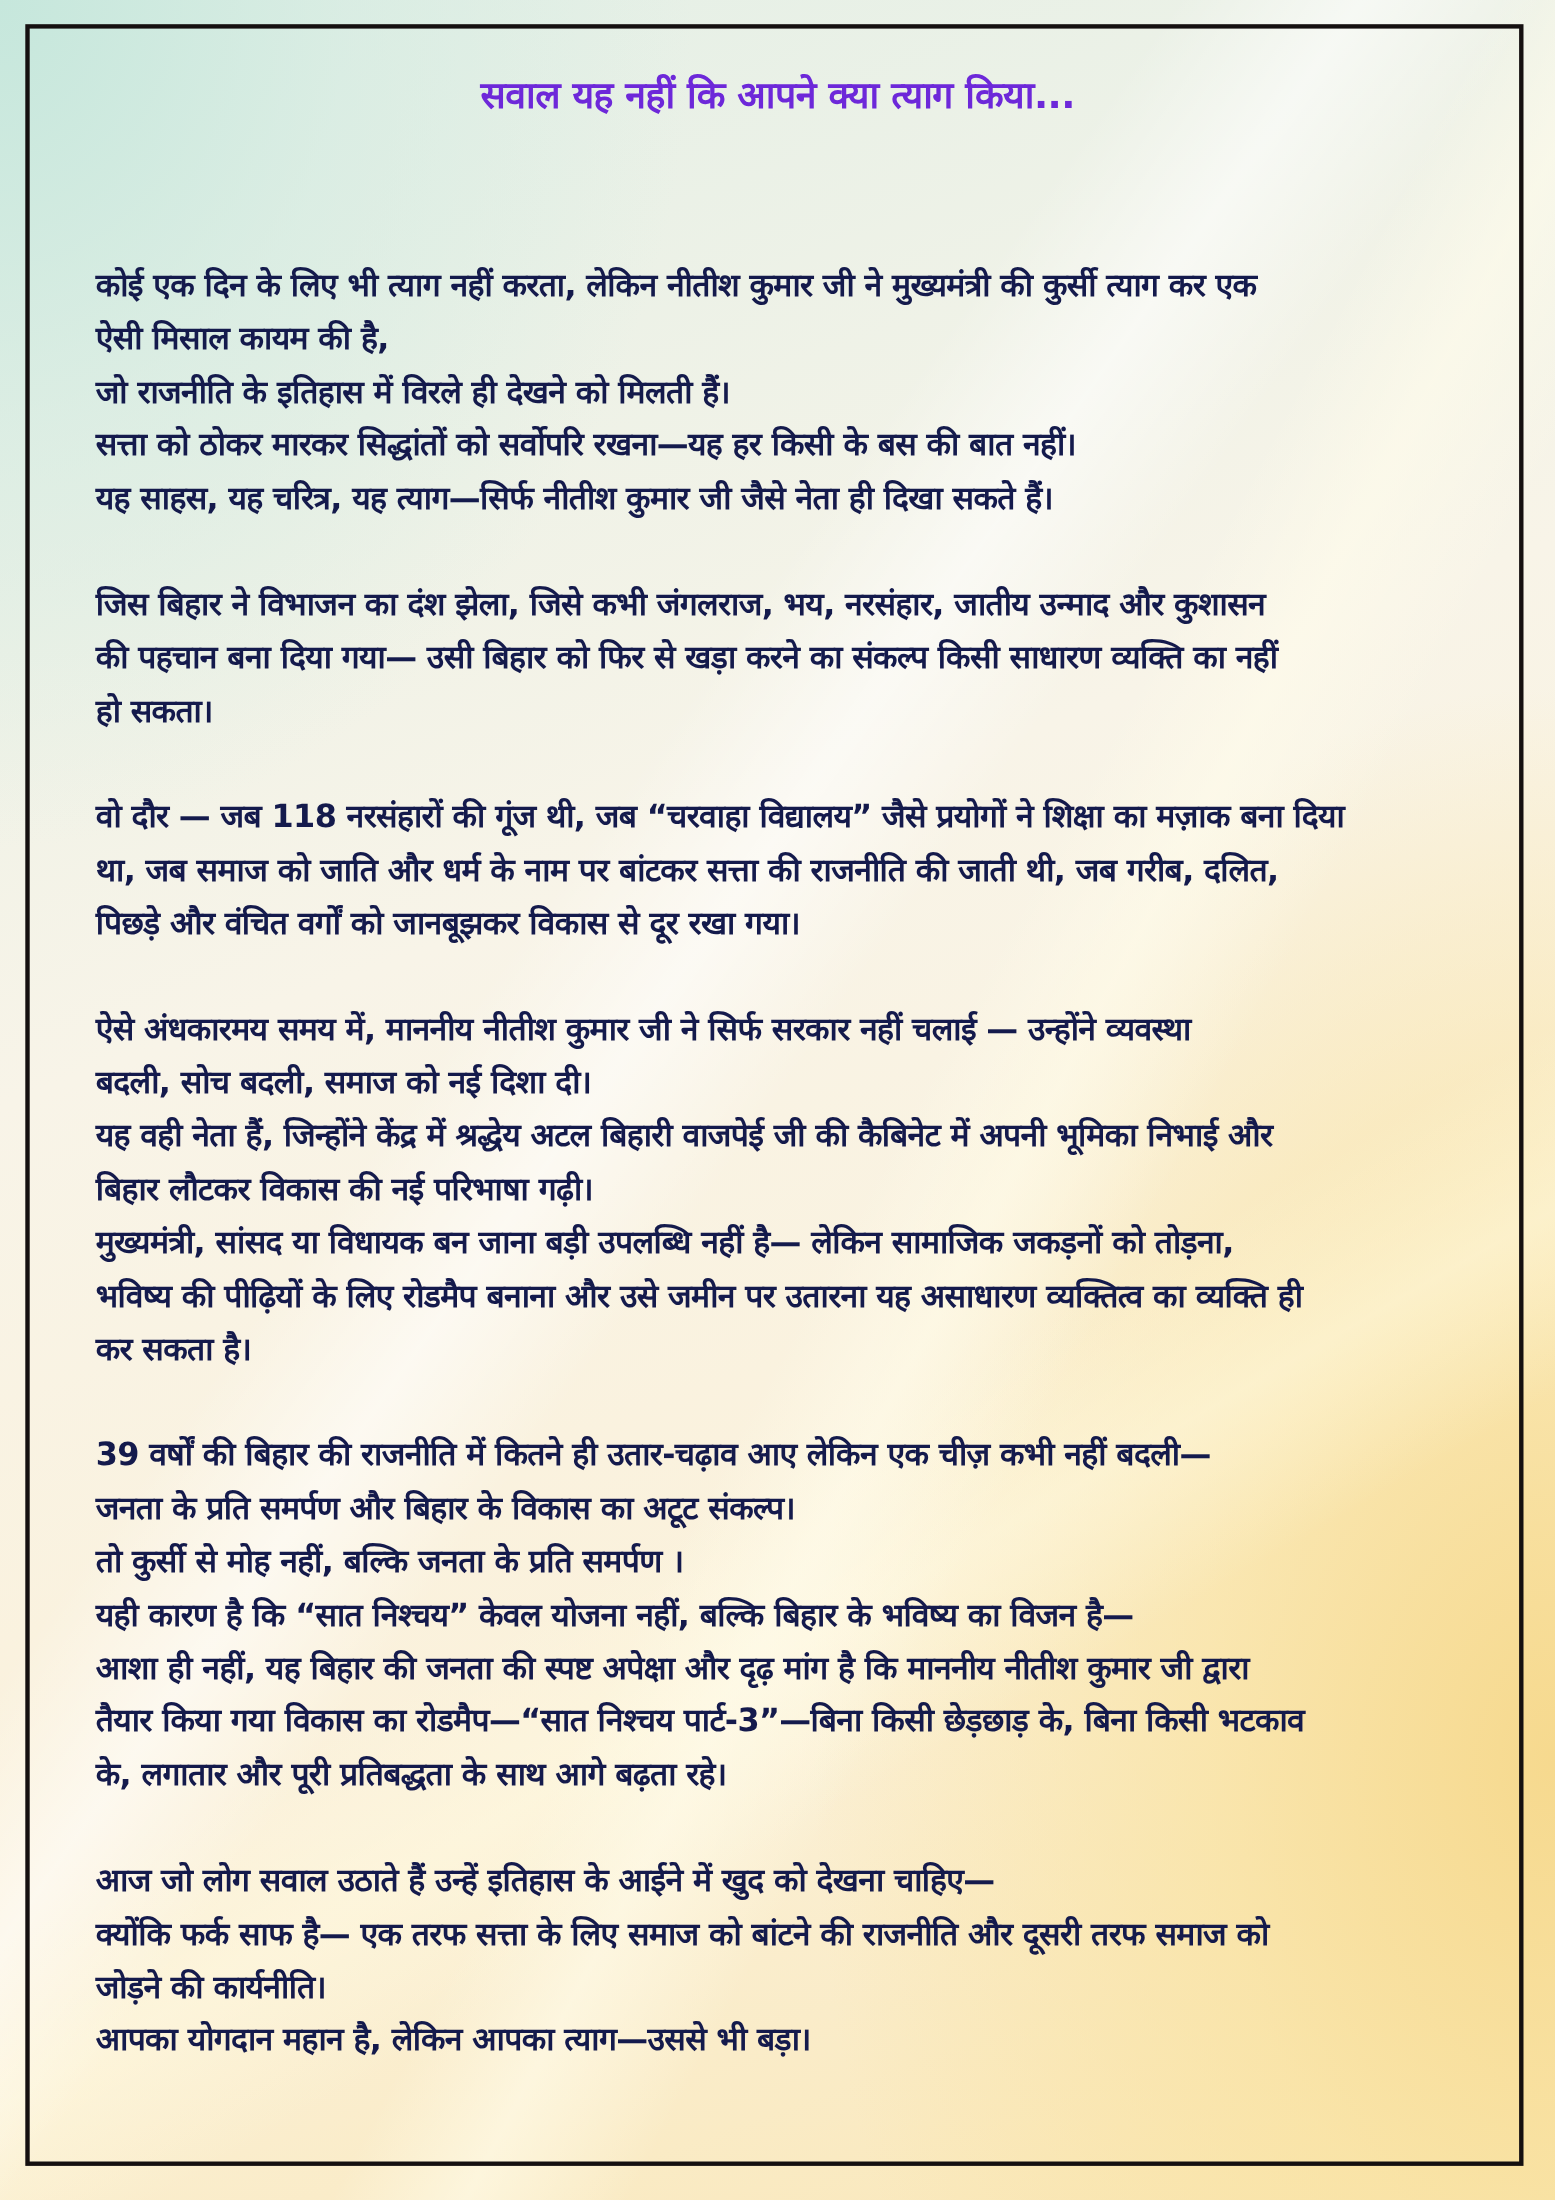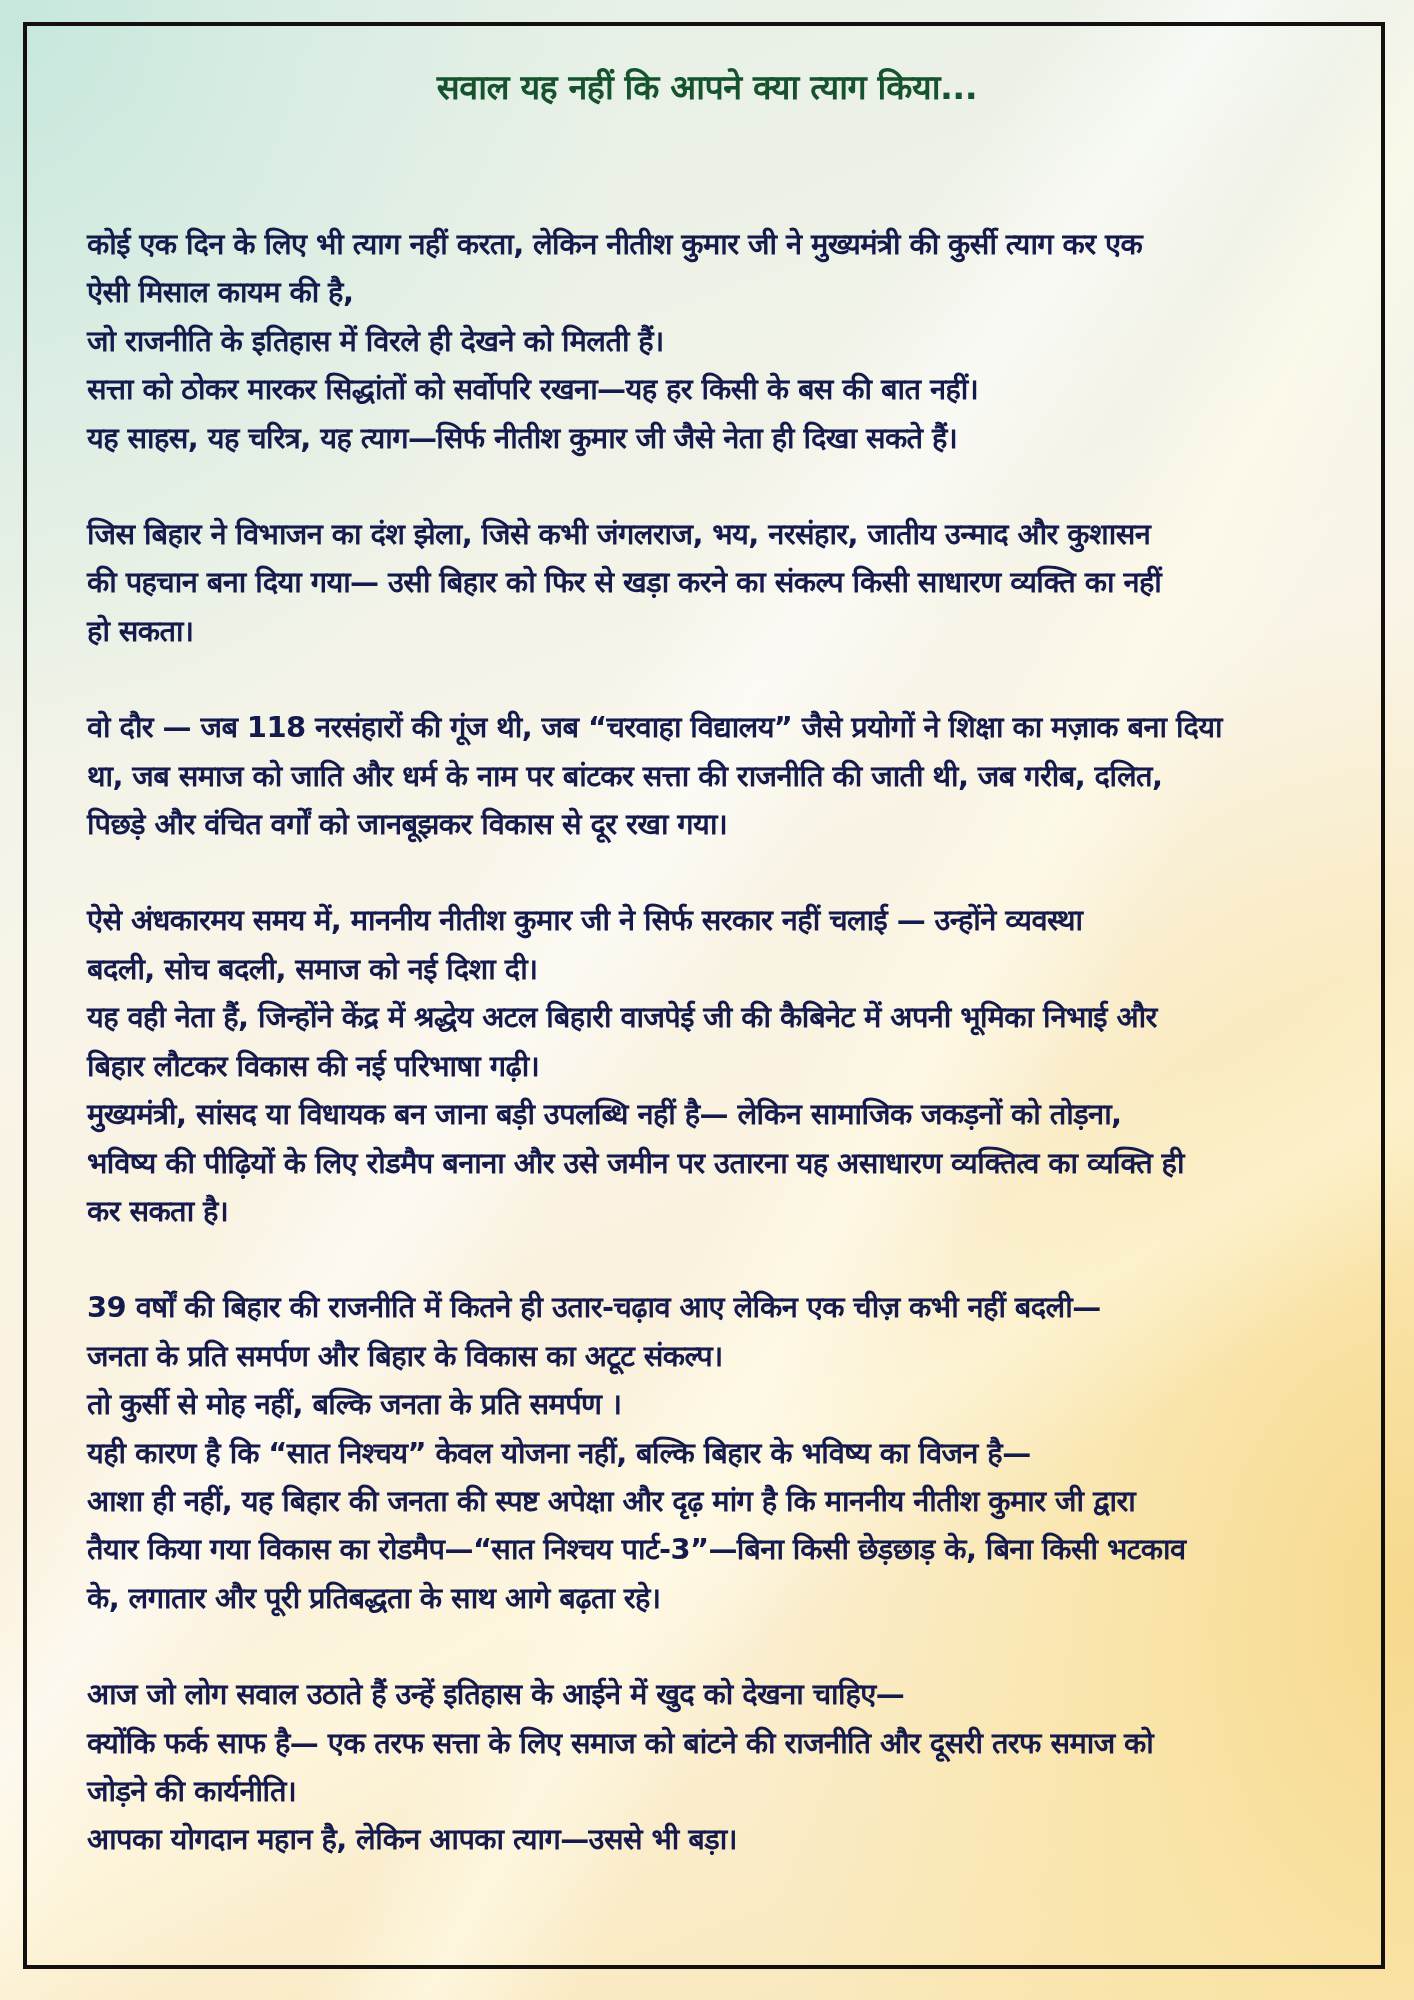--- a/index.html
+++ b/index.html
@@ -35,7 +35,7 @@
       top: 62px;
       width: 1414px;
       text-align: center;
-      color: #14532d;
+      color: #6d28d9;
       font-weight: bold;
       font-size: 34px;
       line-height: 50px;

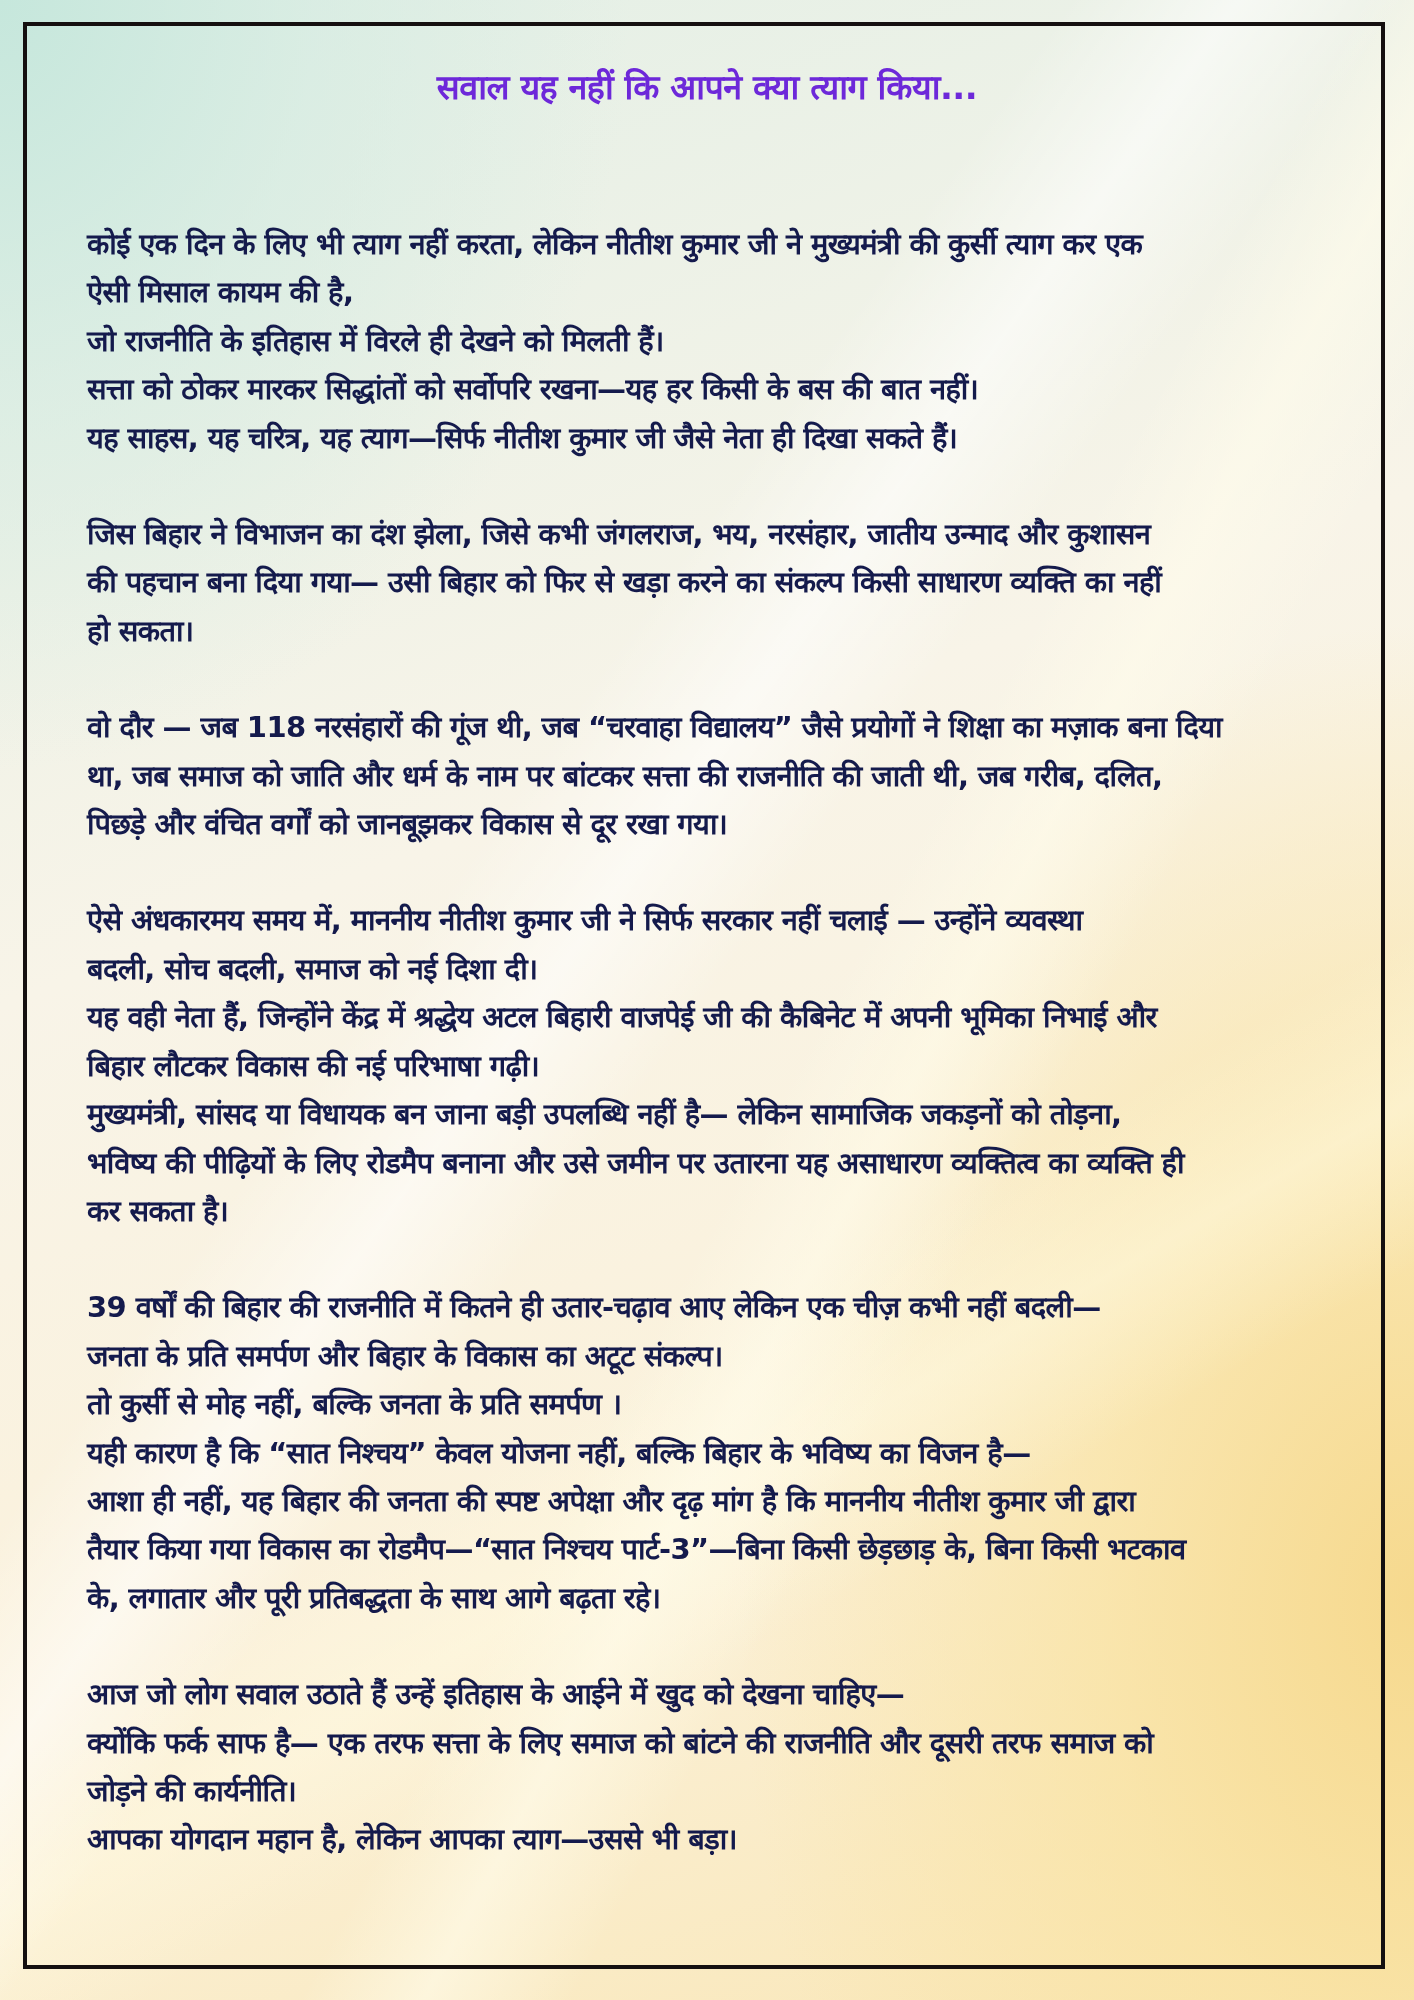--- a/index.html
+++ b/index.html
@@ -56,7 +56,7 @@
       letter-spacing: -0.6px;
     }
     .para {
-      margin: 0 0 48px 0;
+      margin: 15px 0 48px 0;
     }
     .line {
       display: block;

